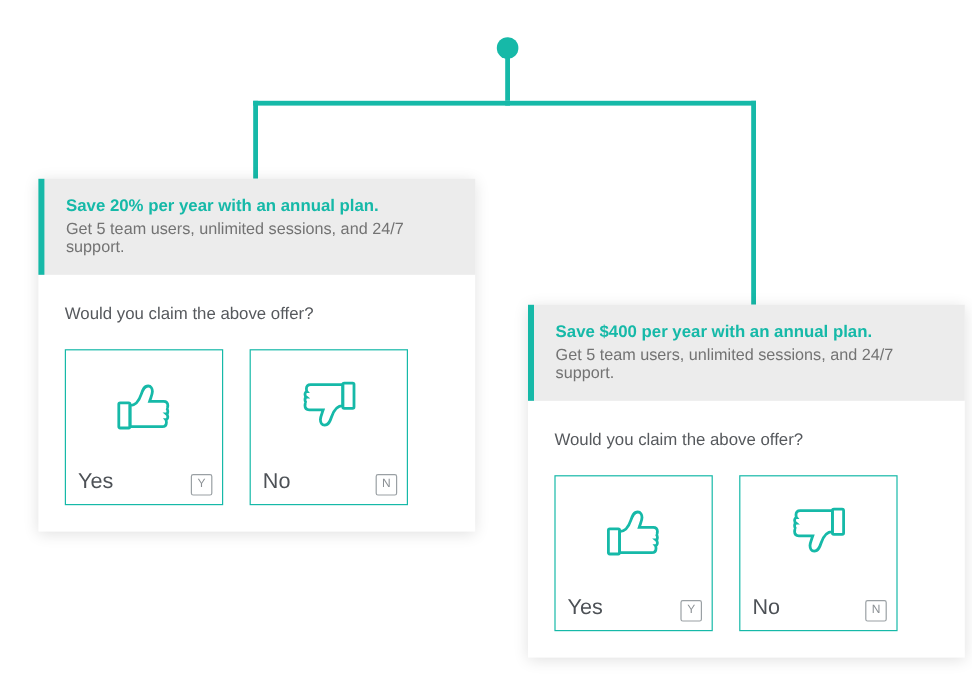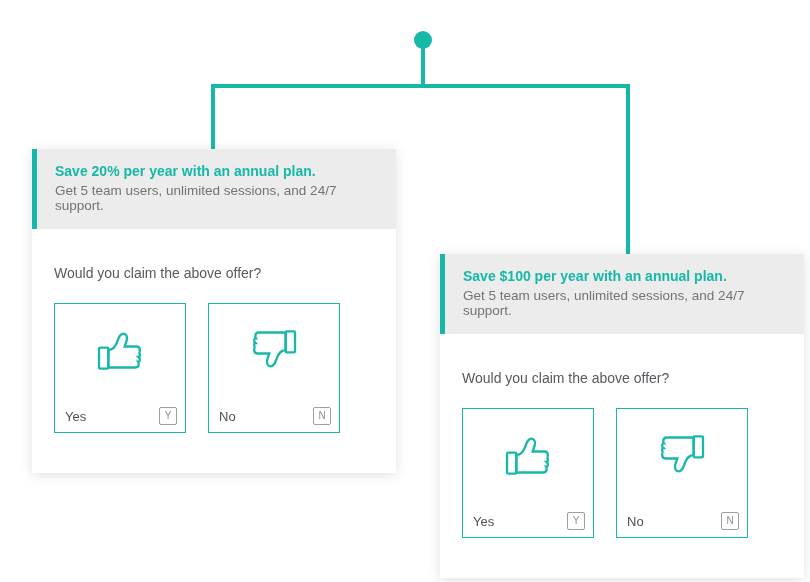--- a/index.html
+++ b/index.html
@@ -21,7 +21,7 @@
   .offer{background:#ececec;border-left:5px solid #16b9a8;padding:14px 18px 16px;}
   .offer .headline{color:#16b9a8;font-weight:600;font-size:14px;margin-bottom:4px;}
   .offer .sub{color:#737373;font-size:13.5px;}
-  .body{padding:24px 22px 40px;margin-top:12px;}
+  .body{padding:24px 22px 22px;}
   .question{color:#56595d;font-size:14px;margin-bottom:22px;}
   .choices{display:flex;gap:22px;}
   .choice{width:130px;height:128px;border:1px solid #16b9a8;position:relative;background:#fff;cursor:pointer;}

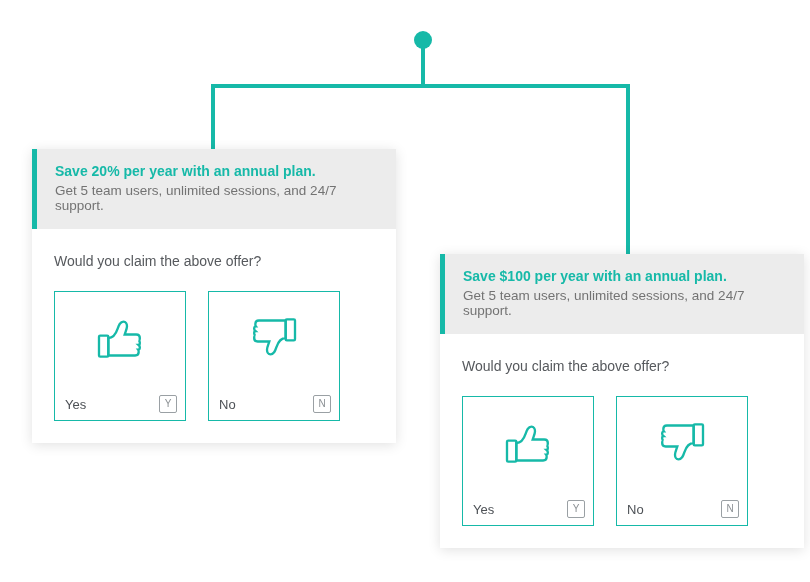--- a/index.html
+++ b/index.html
@@ -78,7 +78,7 @@
 
   <div class="card b">
     <div class="offer">
-      <div class="headline">Save $100 per year with an annual plan.</div>
+      <div class="headline">Save $400 per year with an annual plan.</div>
       <div class="sub">Get 5 team users, unlimited sessions, and 24/7 support.</div>
     </div>
     <div class="body">

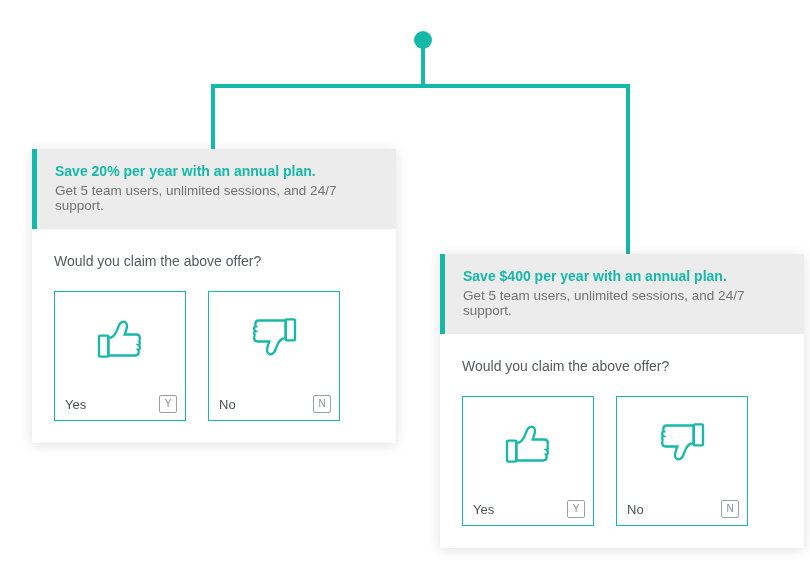--- a/index.html
+++ b/index.html
@@ -26,7 +26,7 @@
   .choices{display:flex;gap:22px;}
   .choice{width:130px;height:128px;border:1px solid #16b9a8;position:relative;background:#fff;cursor:pointer;}
   .iconwrap{position:absolute;left:0;right:0;top:18px;display:flex;justify-content:center;}
-  .label{position:absolute;left:10px;bottom:8px;font-size:13px;color:#4d5156;}
+  .label{position:absolute;left:10px;bottom:8px;font-size:18px;color:#4d5156;}
   .key{position:absolute;right:8px;bottom:7px;width:16px;height:16px;border:1px solid #9aa0a4;border-radius:2px;font-size:10px;line-height:16px;text-align:center;color:#8b9094;}
   svg{display:block;}
 </style>

